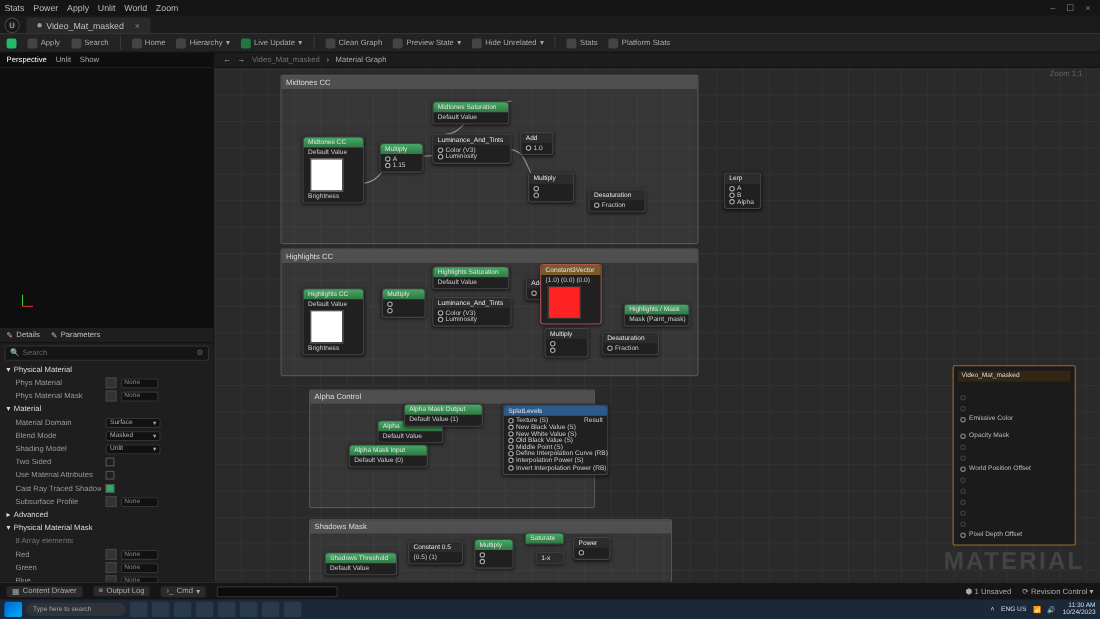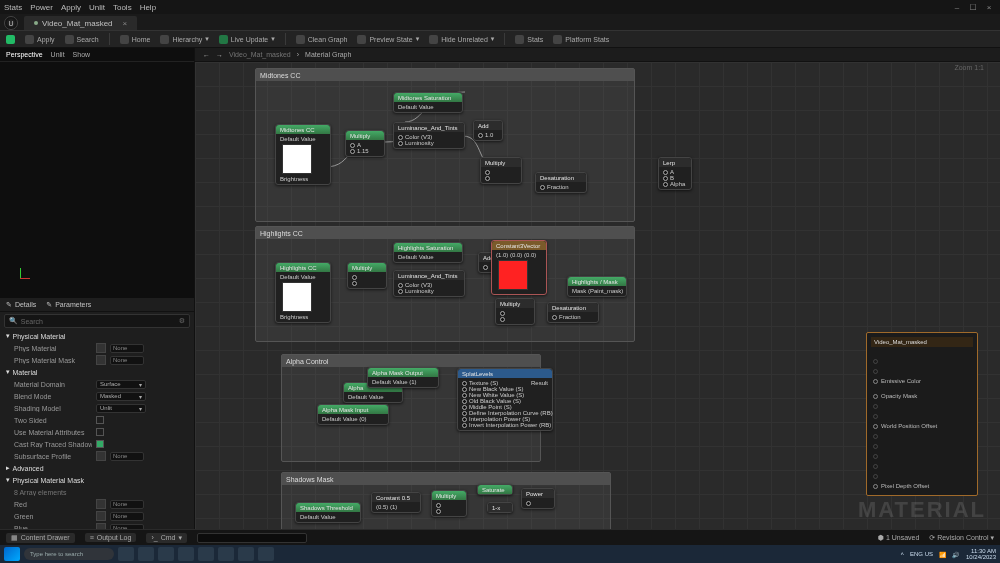--- a/index.html
+++ b/index.html
@@ -93,7 +93,7 @@
   <span>Power</span>
   <span>Apply</span>
   <span>Unlit</span>
-  <span>Tools</span>
+  <span>World</span>
   <span>Help</span>
   <div class="winbtns">
     <span>–</span>

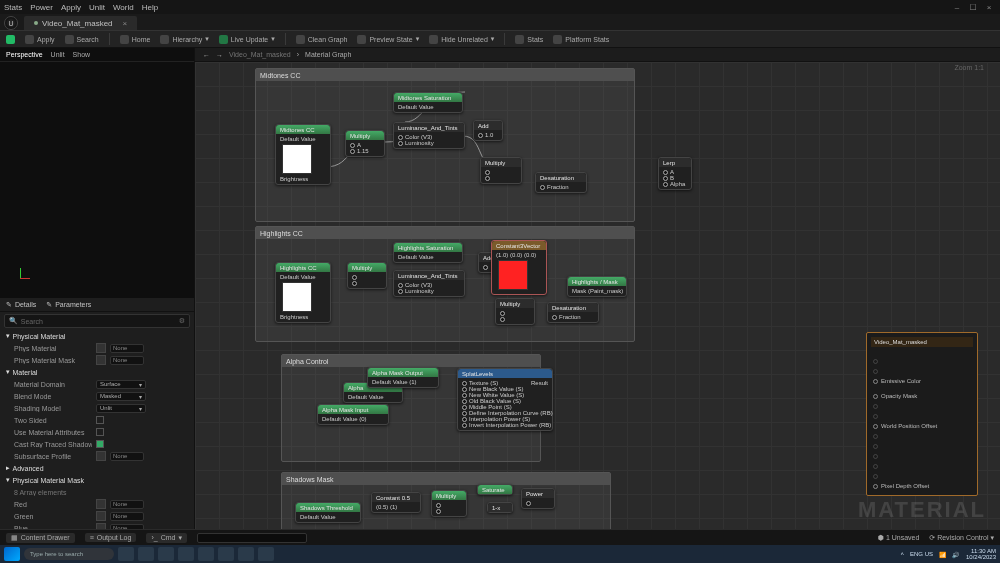--- a/index.html
+++ b/index.html
@@ -94,7 +94,7 @@
   <span>Apply</span>
   <span>Unlit</span>
   <span>World</span>
-  <span>Help</span>
+  <span>Zoom</span>
   <div class="winbtns">
     <span>–</span>
     <span>☐</span>

